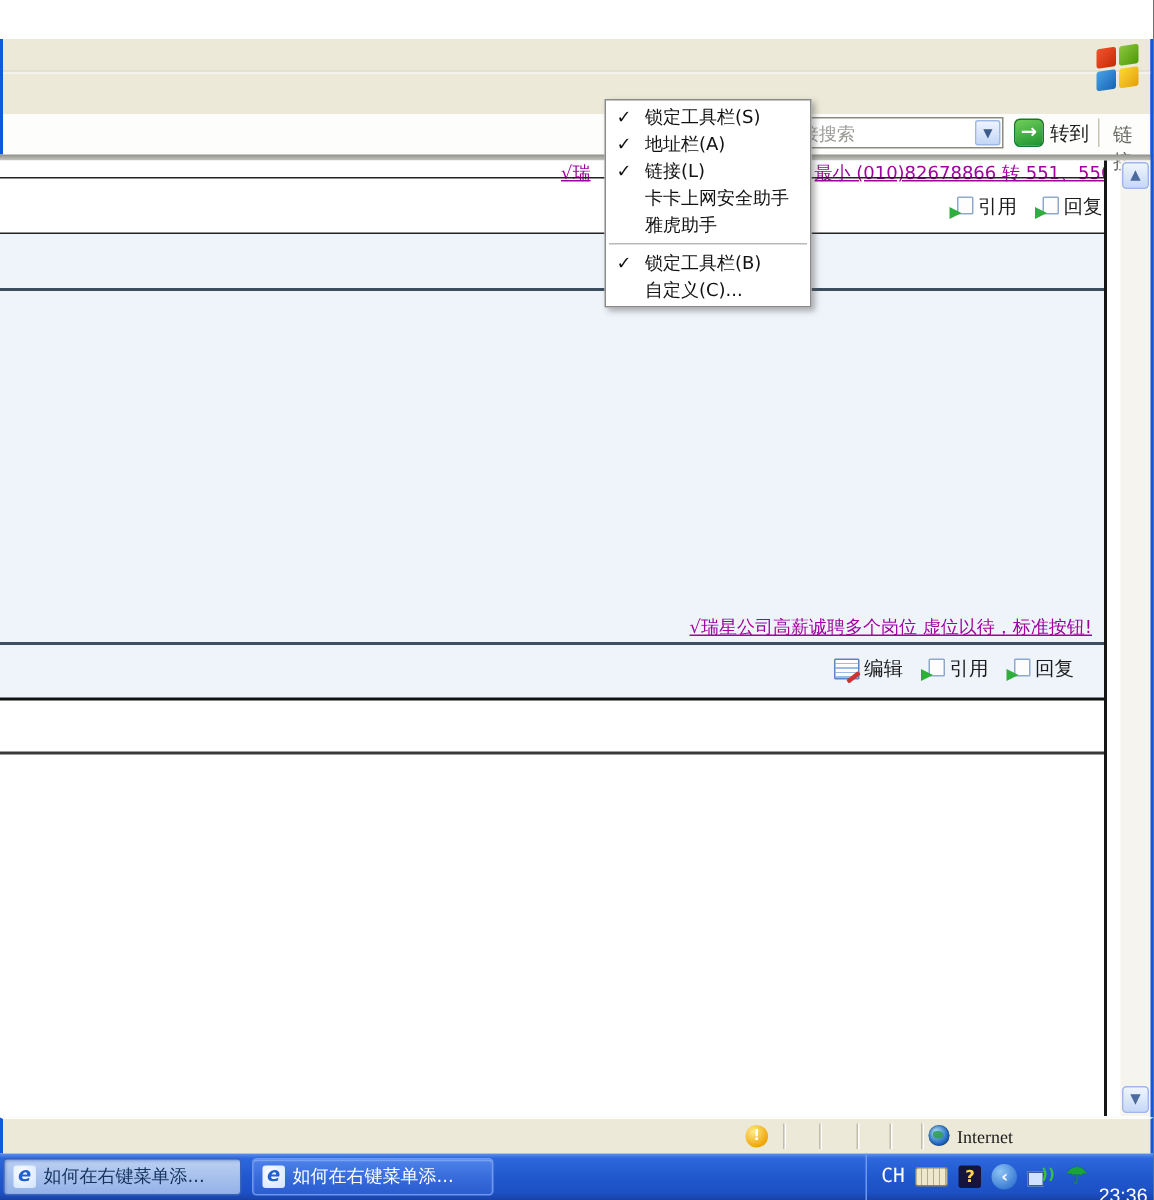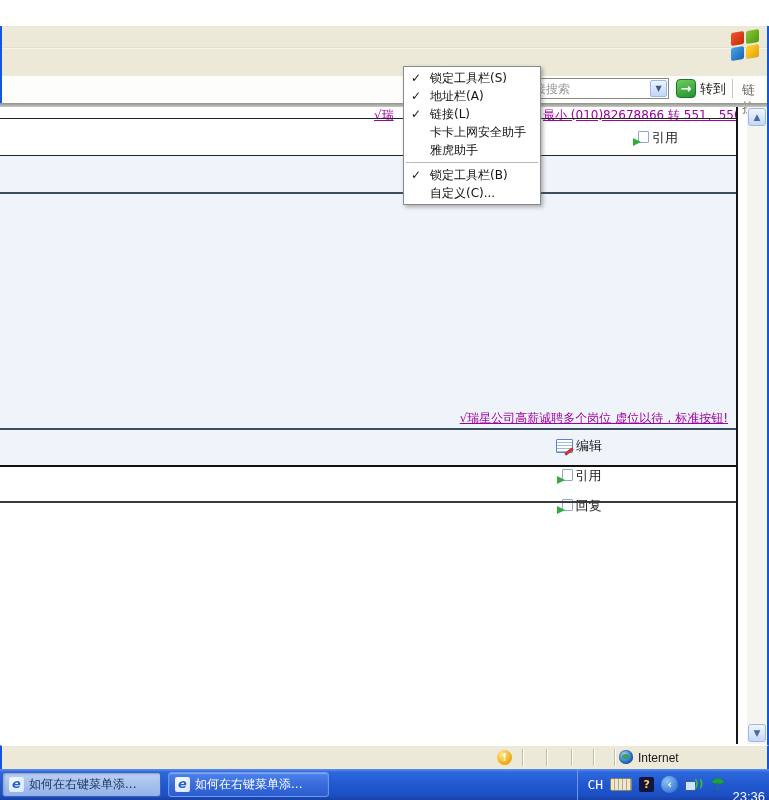--- a/index.html
+++ b/index.html
@@ -63,7 +63,7 @@
   .hline-dark2{position:absolute;left:0;width:737px;height:2px;background:#3c4e60;}
   .hline-black2{position:absolute;left:0;width:737px;height:2px;background:#111;}
   .blue-band{position:absolute;left:0;width:737px;background:#eff4fb;}
-  .actions-row{position:absolute;display:flex;gap:12px;align-items:center;flex-direction:column;}
+  .actions-row{position:absolute;display:flex;gap:12px;align-items:flex-start;}
   .action-btn{display:flex;align-items:center;gap:3px;font-size:13px;color:#1a1a1a;cursor:default;}
   .icon-quote{position:relative;width:16px;height:15px;}
   .icon-quote .page{position:absolute;right:0;top:0;width:11px;height:12px;background:#fdfdfd;border:1px solid #8fa9cc;border-radius:1px;}

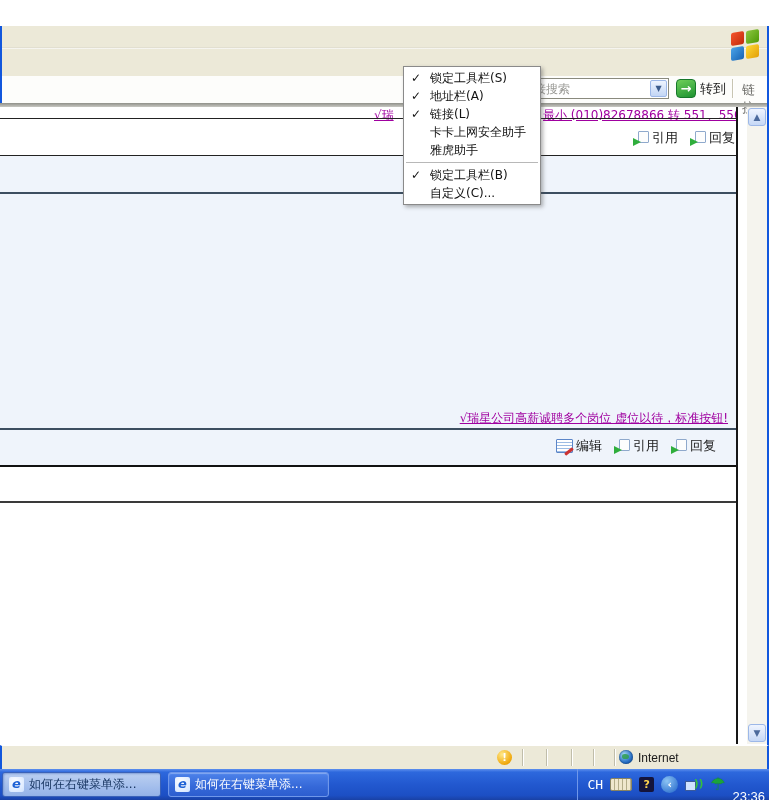--- a/index.html
+++ b/index.html
@@ -96,7 +96,7 @@
     box-shadow:inset 0 0 2px #063066;}
   .globe-icon::after{content:"";position:absolute;left:3px;top:4px;width:7px;height:5px;background:#2f9e4f;border-radius:40% 60% 50% 50%;opacity:.85;}
   .status-zone-text{position:absolute;left:636px;top:5px;font-size:12px;color:#1a1a1a;
-    font-family:Liberation Sans, sans-serif;}
+    font-family:Liberation Serif, serif;}
 
   
   .taskbar{position:absolute;left:0;top:769px;width:769px;height:31px;

